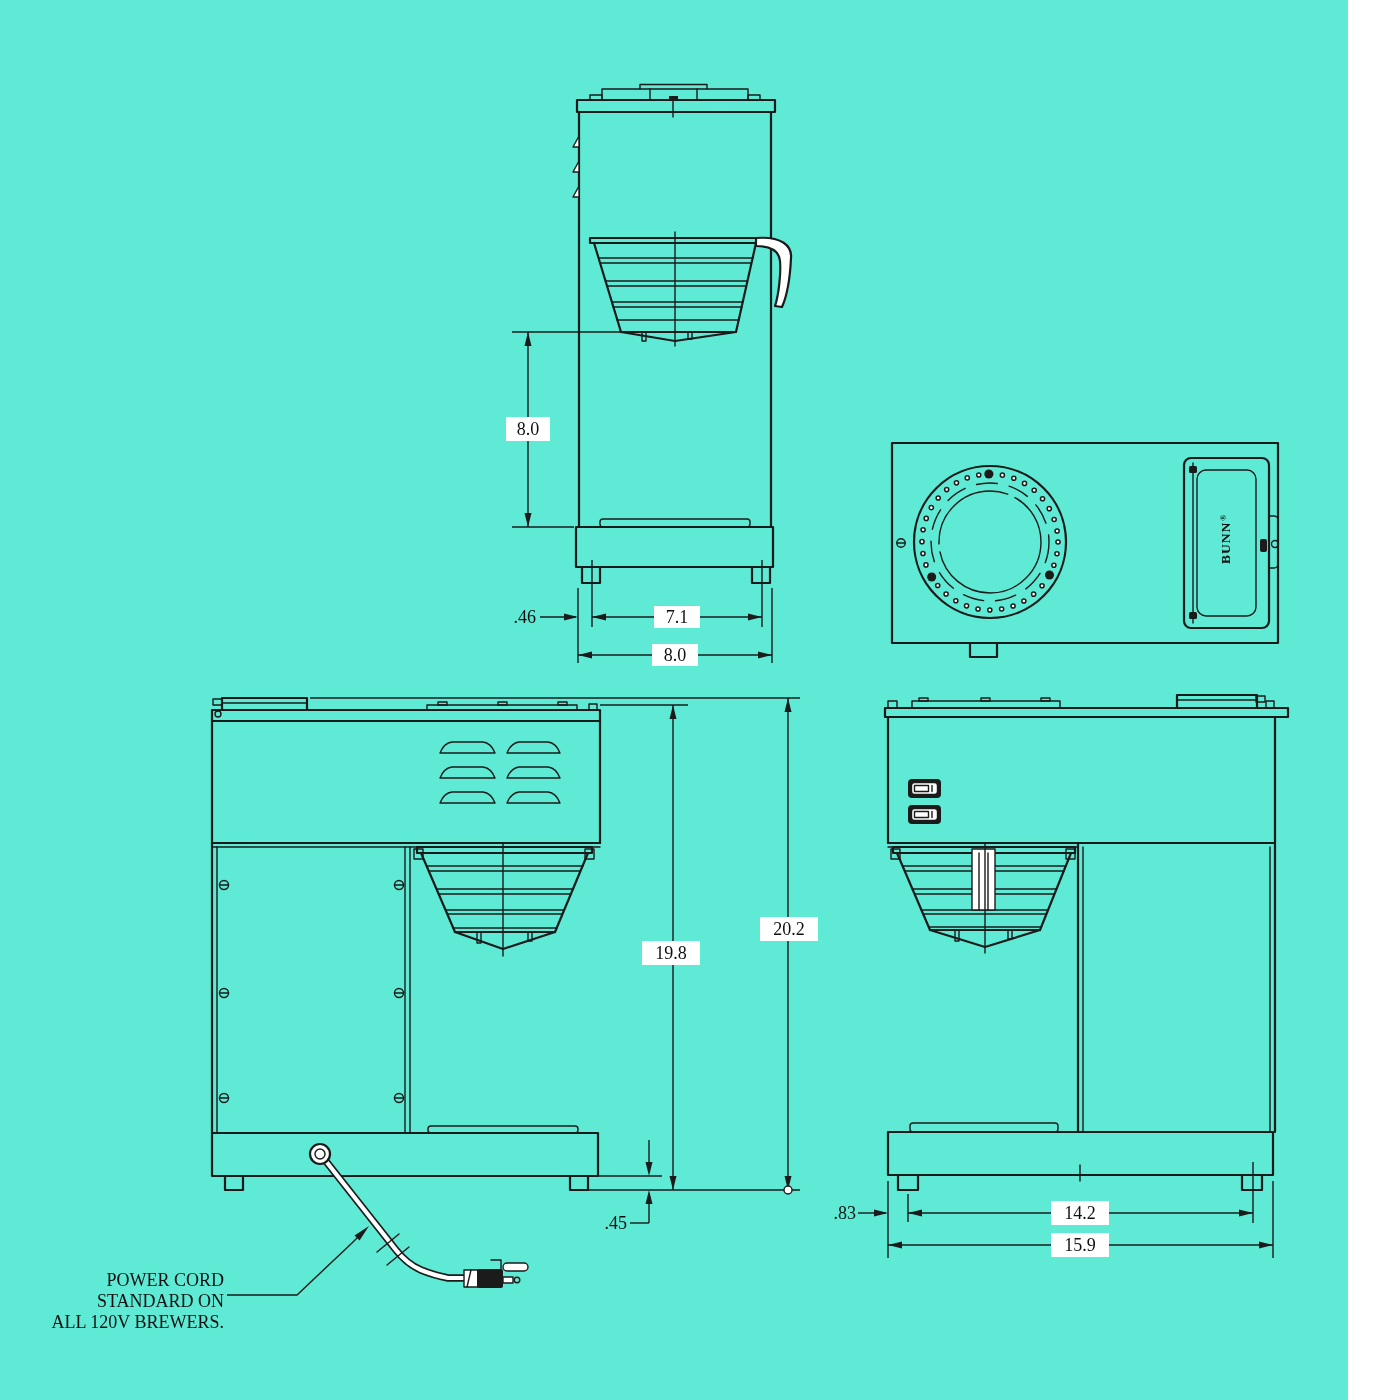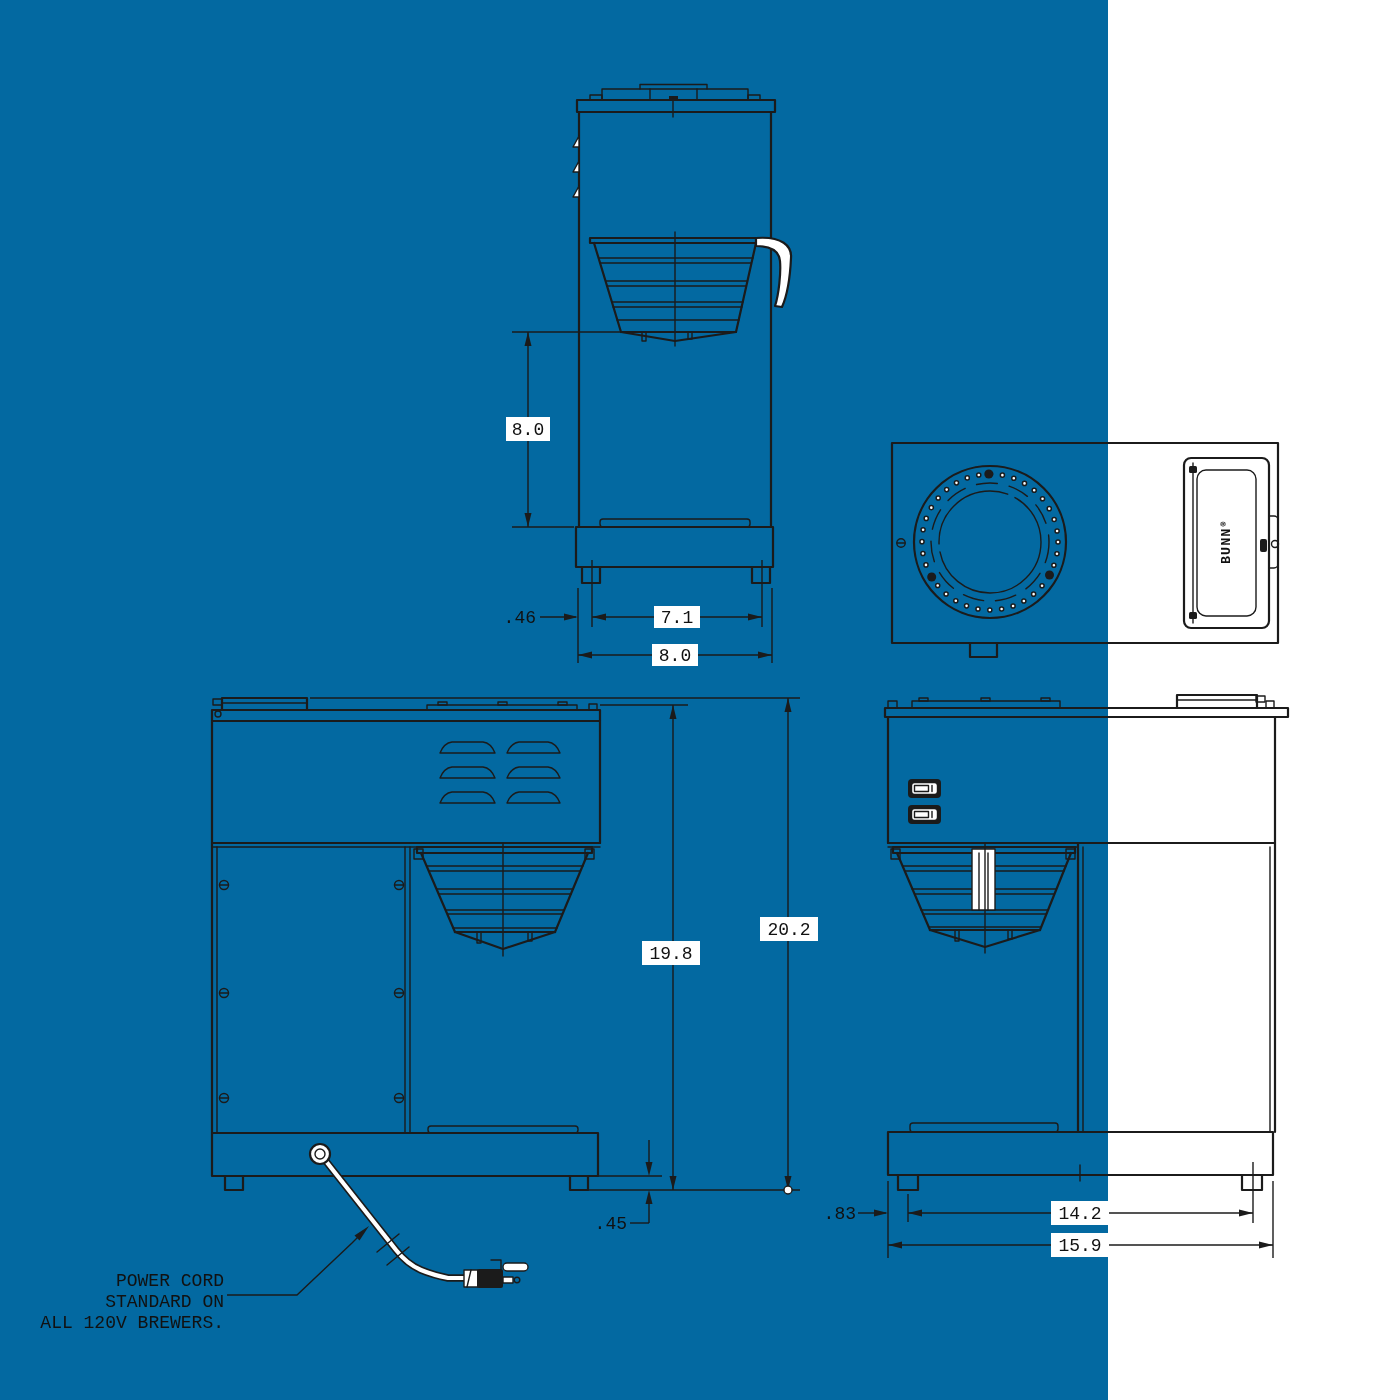--- a/index.html
+++ b/index.html
@@ -3,7 +3,7 @@
 <meta charset="utf-8">
 <style>
   html,body{margin:0;padding:0;background:#fff;}
-  .page{width:1108px;height:1400px;background:#0369a1;position:relative;font-family:Liberation Mono, monospace;}
+  .page{width:1348px;height:1400px;background:#5eead4;position:relative;font-family:Liberation Serif, serif;}
   svg{display:block;}
   .o{fill:none;stroke:#1b1b1b;stroke-width:2.2;stroke-linejoin:round;stroke-linecap:round;}
   .t{fill:none;stroke:#1b1b1b;stroke-width:1.4;stroke-linejoin:round;stroke-linecap:round;}

